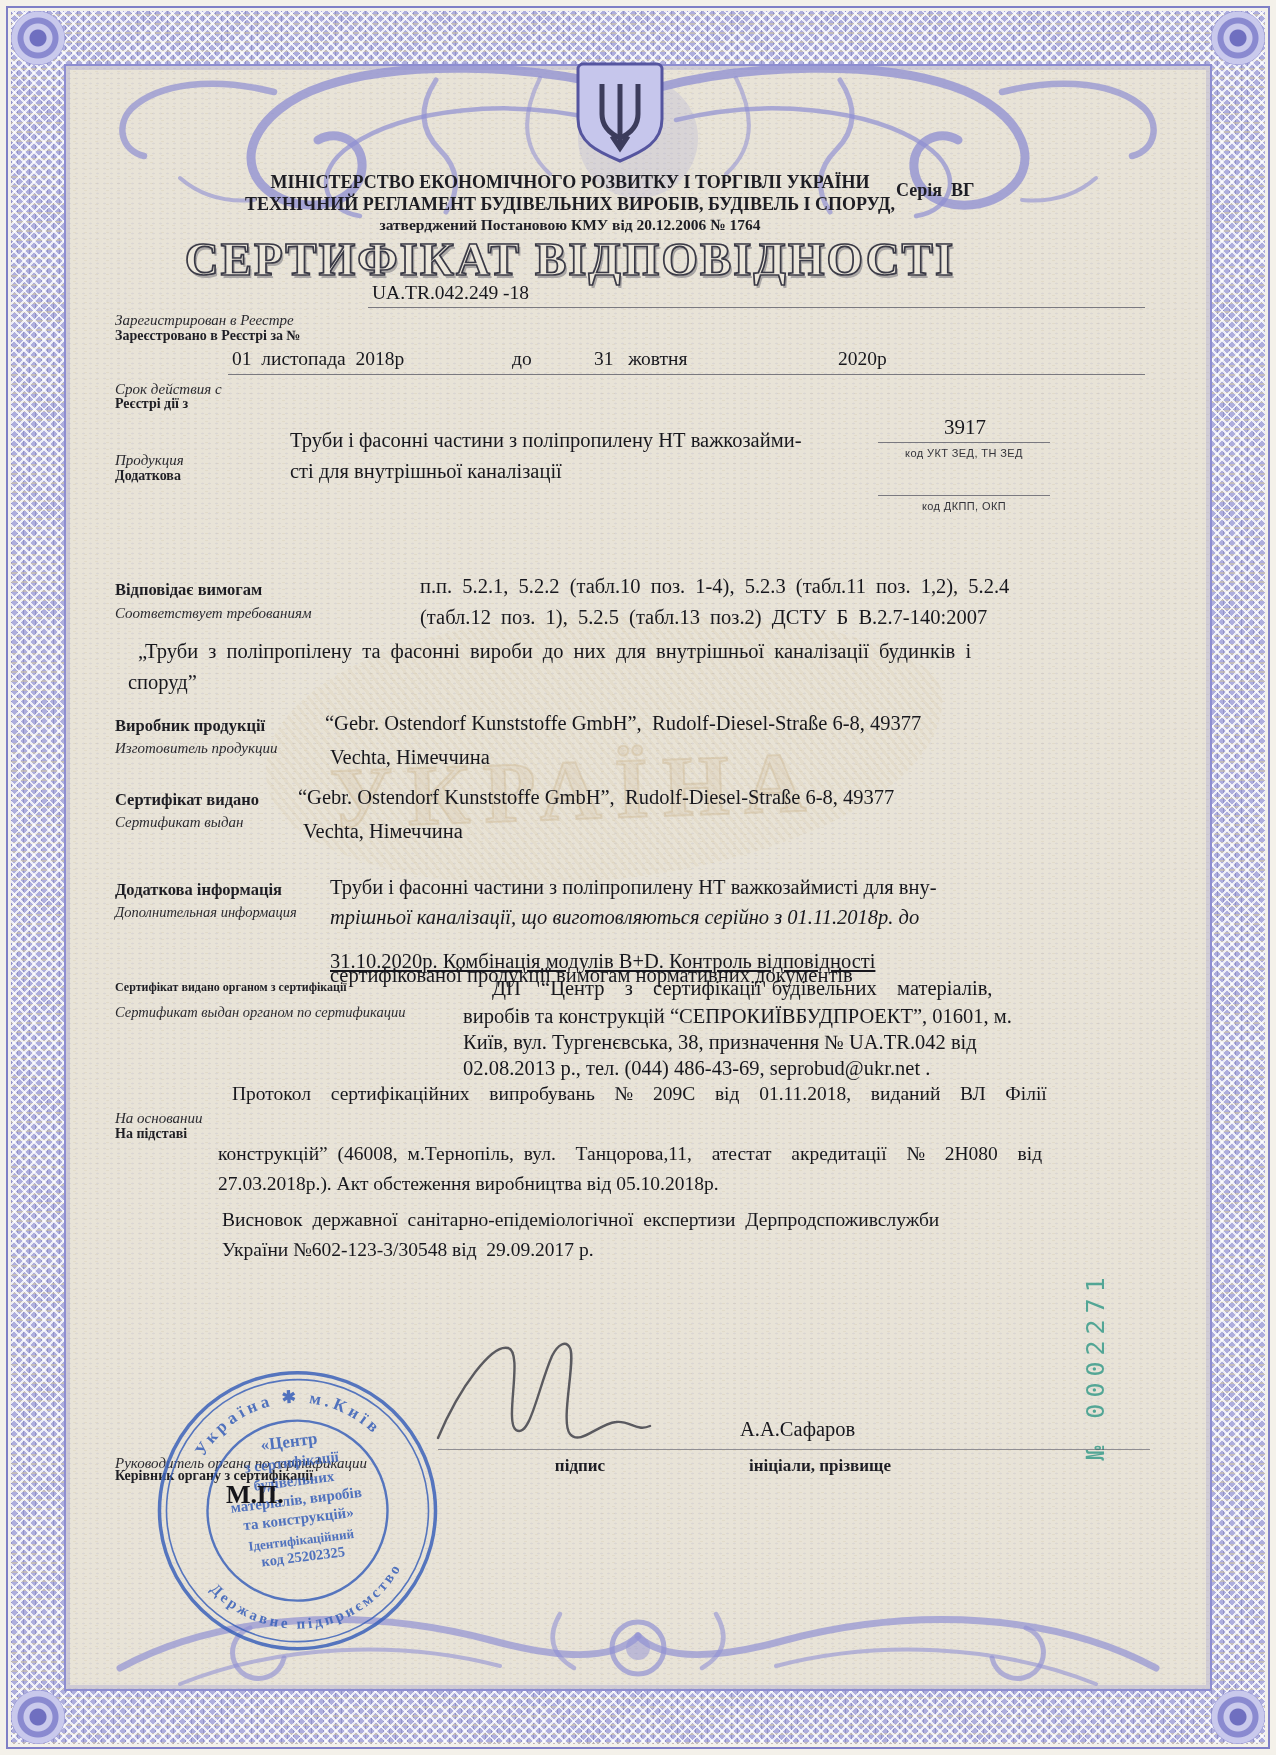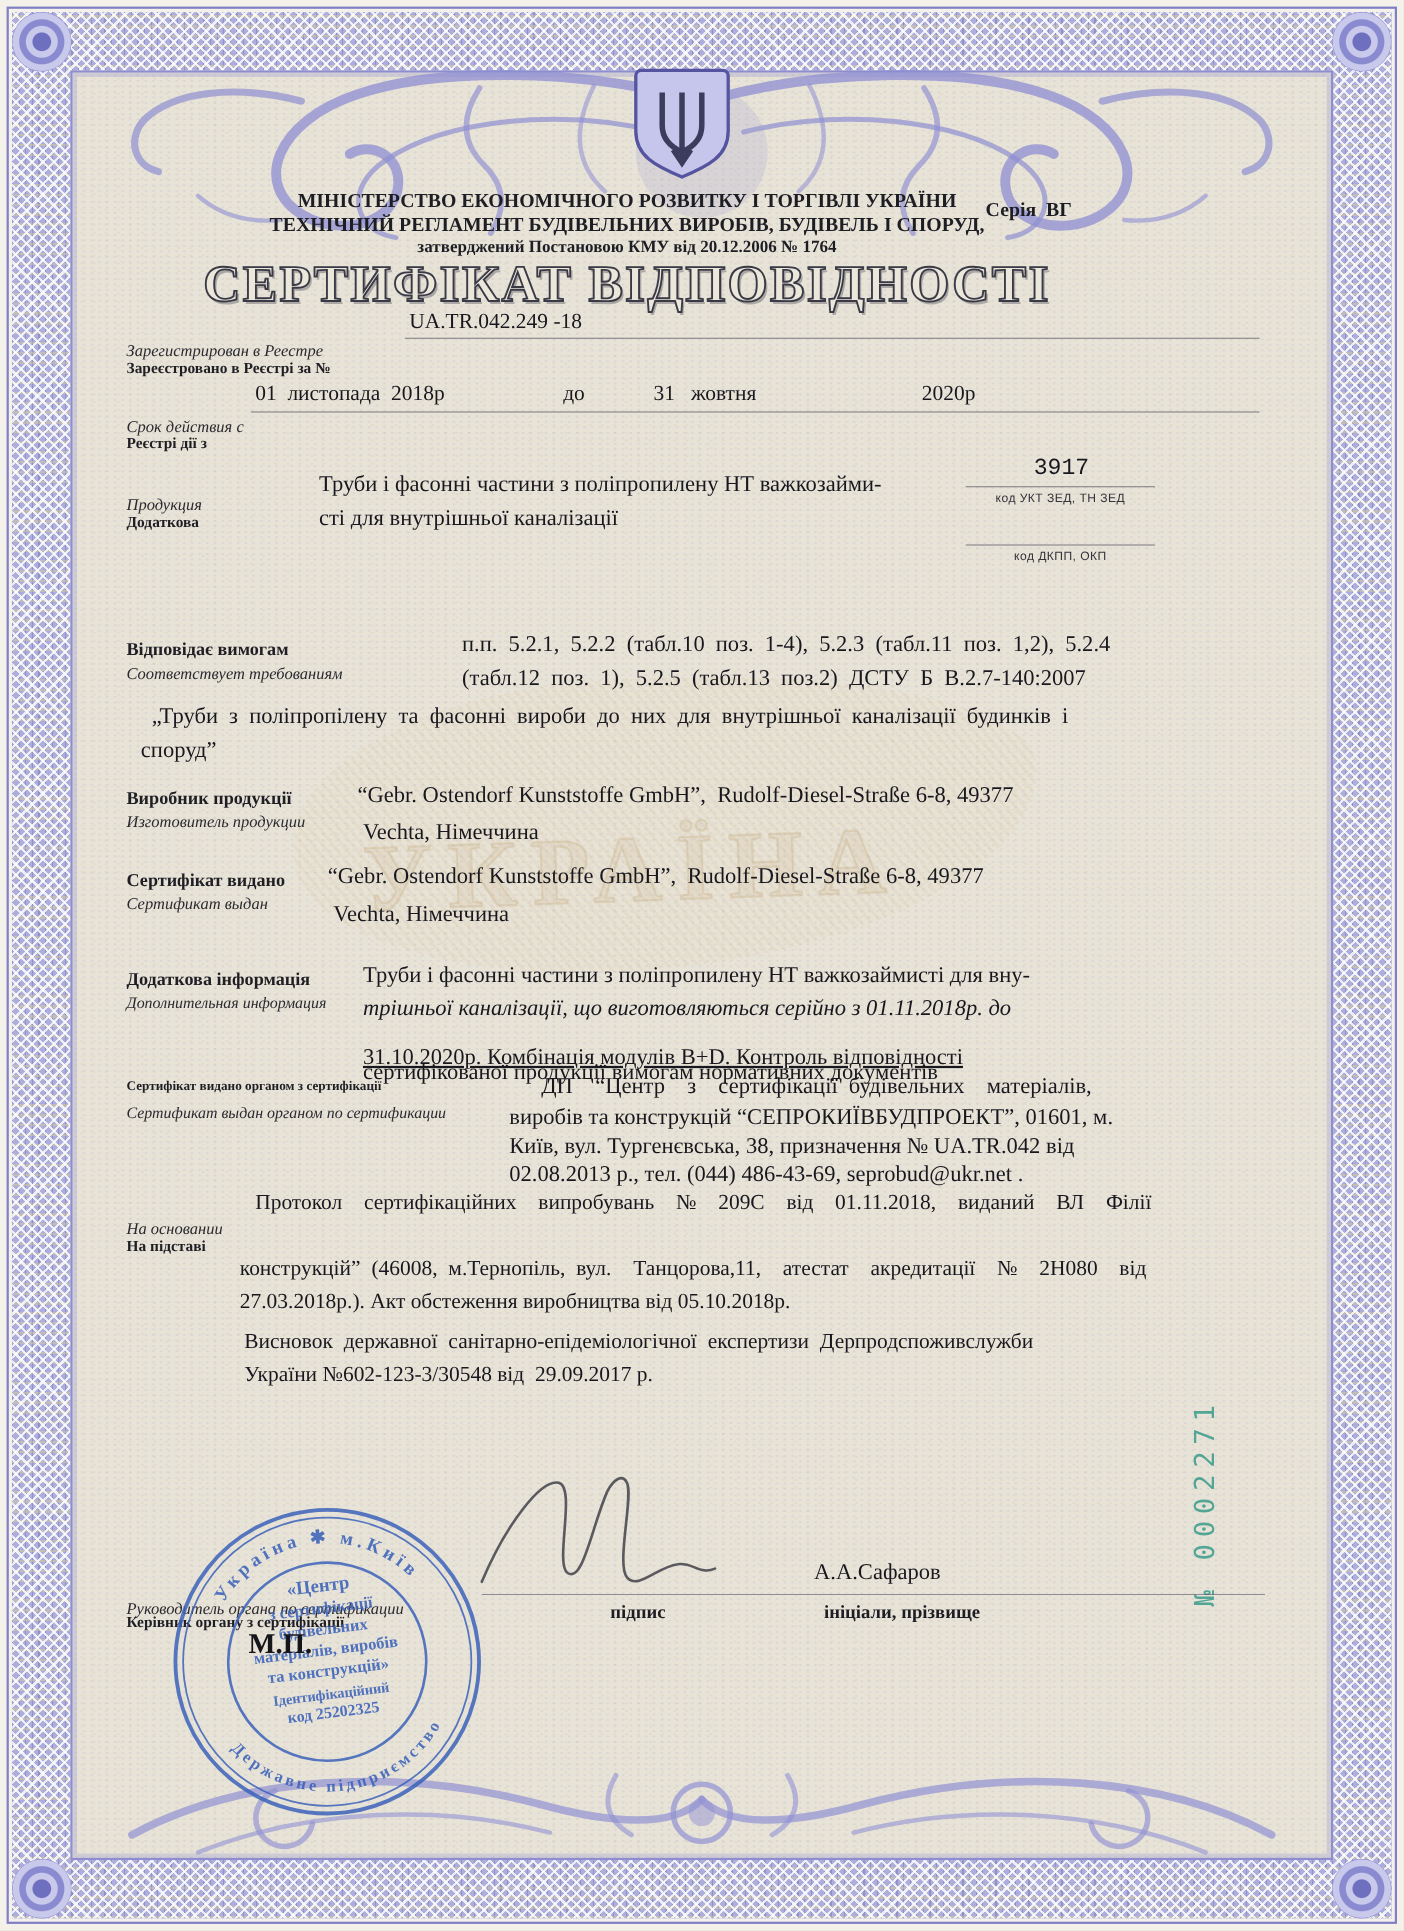--- a/index.html
+++ b/index.html
@@ -50,7 +50,7 @@
     text-shadow:2px 2.5px 0 rgba(58,58,75,.35), -1px -1px 0 rgba(58,58,75,.18);}
   .series{position:absolute;left:896px;top:180px;width:130px;font-weight:bold;font-size:18px;color:#1d1d24;white-space:pre;}
   .code-cap{position:absolute;font-family:"Liberation Sans",sans-serif;font-size:11px;letter-spacing:.4px;color:#33333a;text-align:center;}
-  .code-val{position:absolute;font-size:21px;color:#17171d;text-align:center;font-family:Liberation Mono, monospace;}
+  .code-val{position:absolute;font-size:21px;color:#17171d;text-align:center;}
 
   
   .sig-svg{position:absolute;left:420px;top:1326px;}

